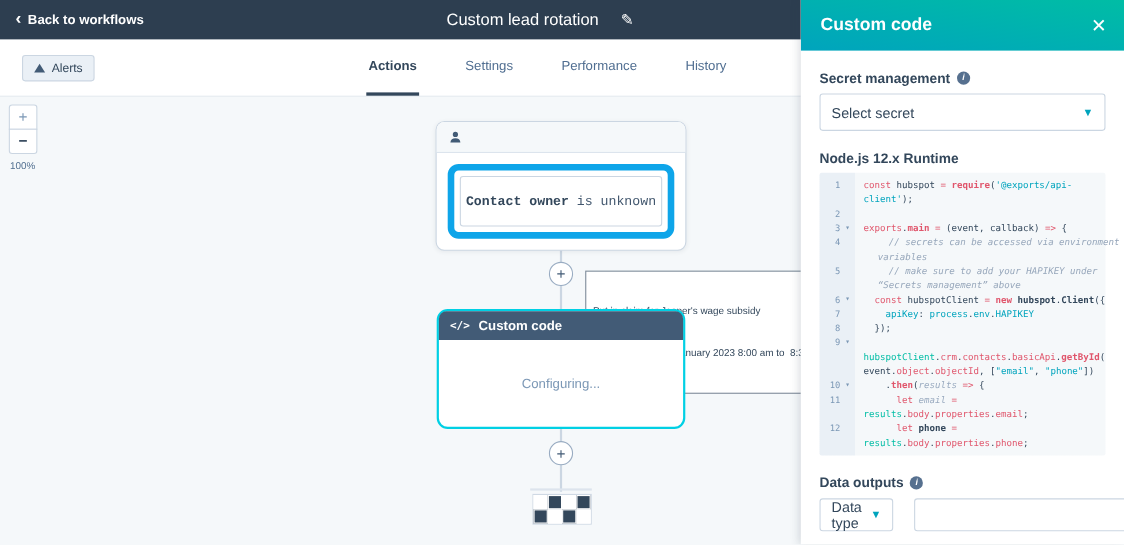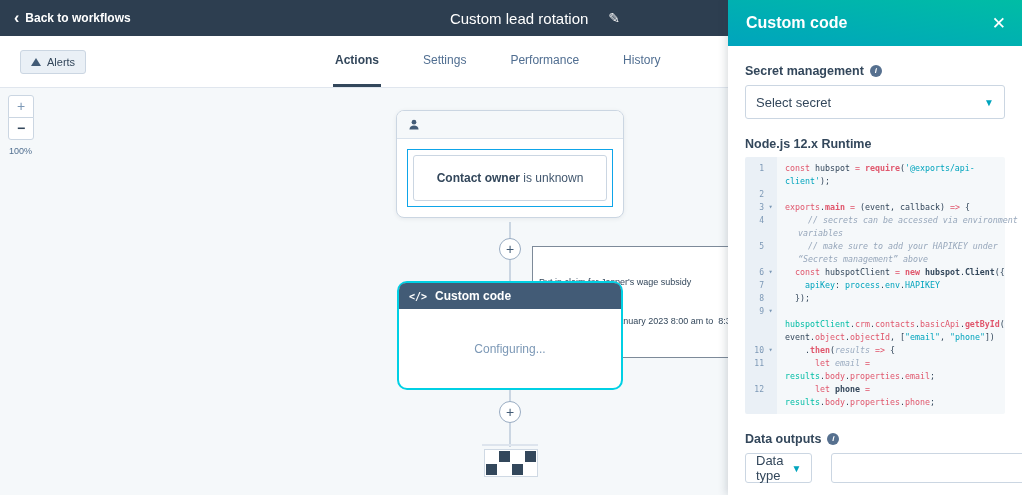--- a/index.html
+++ b/index.html
@@ -11,7 +11,7 @@
   .topbar { height:36px; background:#2d3e50; position:relative; display:flex; align-items:center; }
   .back-link { display:flex; align-items:center; gap:6px; color:#fff; font-size:12px; font-weight:bold; padding-left:14px; cursor:pointer; }
   .back-chevron { font-size:16px; line-height:1; font-weight:bold; }
-  .wf-title { position:absolute; left:535px; transform:translateX(-50%); color:#fff; font-size:15px; display:flex; gap:20px; white-space:nowrap; }
+  .wf-title { position:absolute; left:491px; transform:translateX(-50%); color:#fff; font-size:15px; display:flex; gap:20px; white-space:nowrap; }
   .edit-icon { font-size:14px; color:#fff; cursor:pointer; }
 
   .toolbar { height:52px; background:#fff; border-bottom:1px solid #e0e6ee; position:relative; }

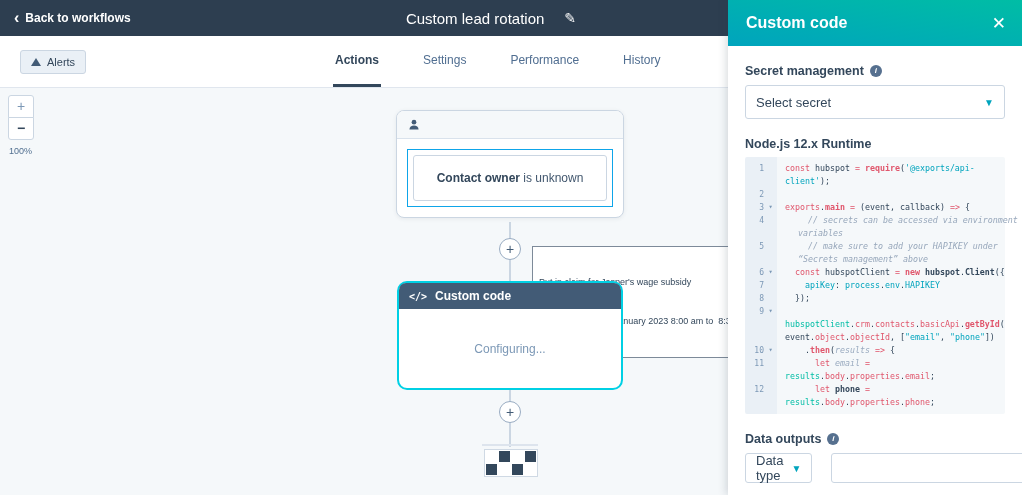--- a/index.html
+++ b/index.html
@@ -34,7 +34,7 @@
   .tc-header { height:28px; background:#f5f8fa; border-bottom:1px solid #d9e2ec; border-radius:7px 7px 0 0; display:flex; align-items:center; gap:8px; padding:0 10px; }
   .tc-title { font-size:12px; font-weight:bold; color:#33475b; }
   .tc-body { padding:10px; }
-  .cond-outer { border:1px solid #0ea5e9; border-radius:0; padding:5px; }
+  .cond-outer { border:6px solid #0ea5e9; border-radius:10px; padding:5px;font-family:Liberation Mono, monospace; }
   .cond-inner { border:1px solid #cbd6e2; border-radius:3px; height:46px; display:flex; align-items:center; justify-content:center; font-size:12px; color:#42576e; white-space:pre; }
   .cond-inner b { color:#33475b; }
 

